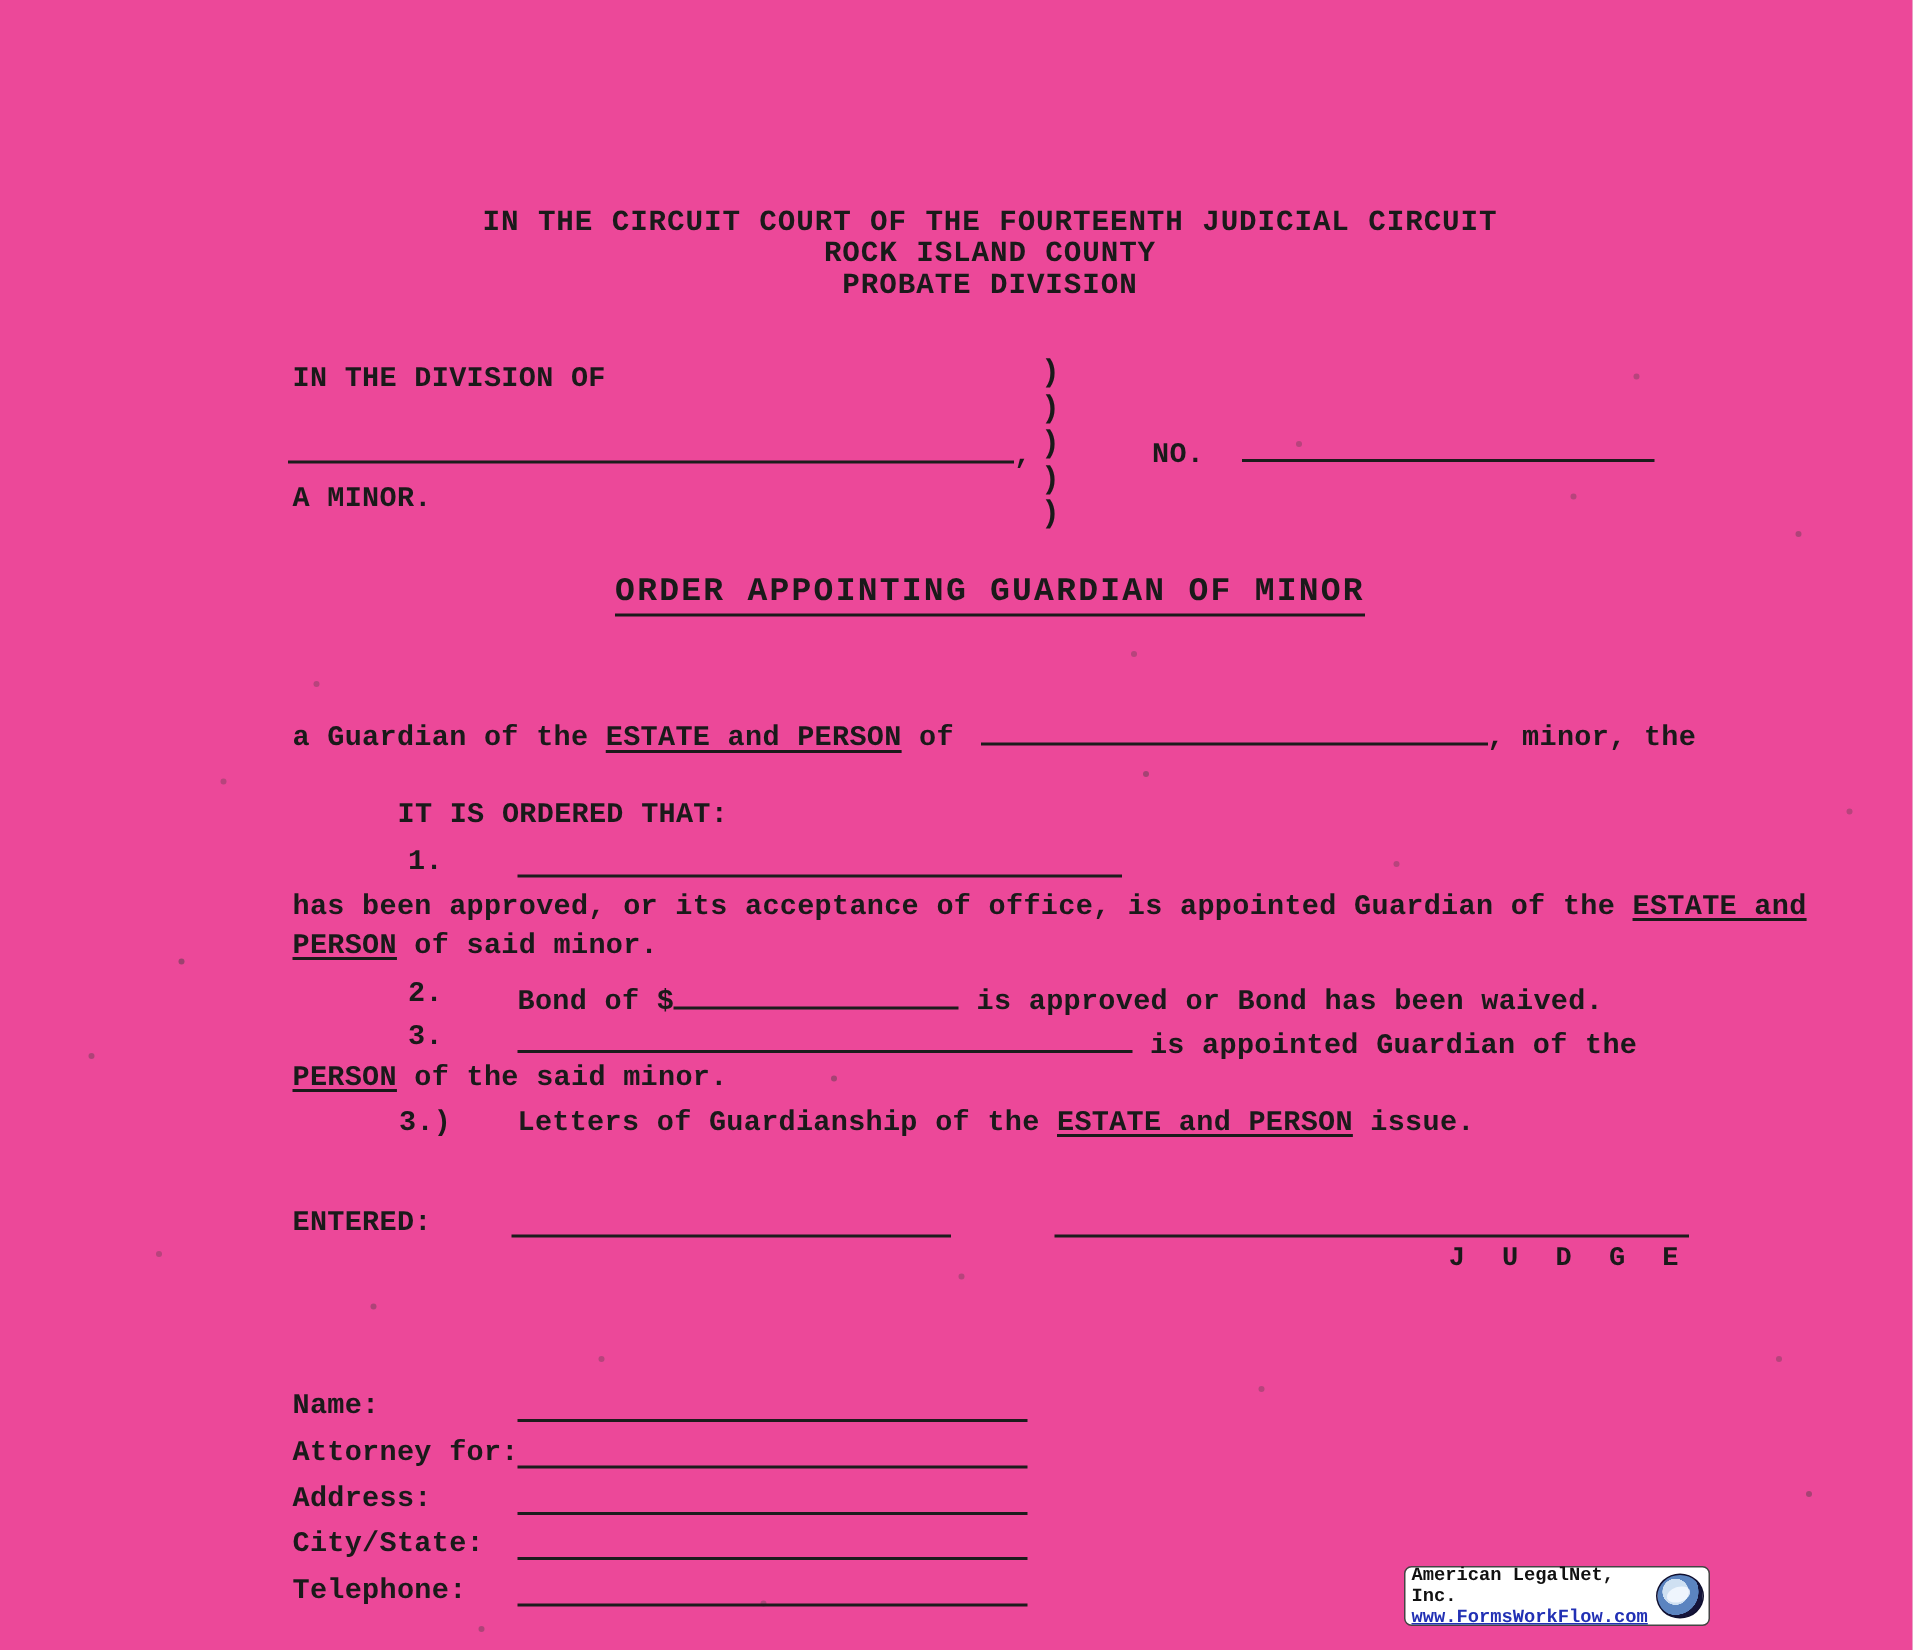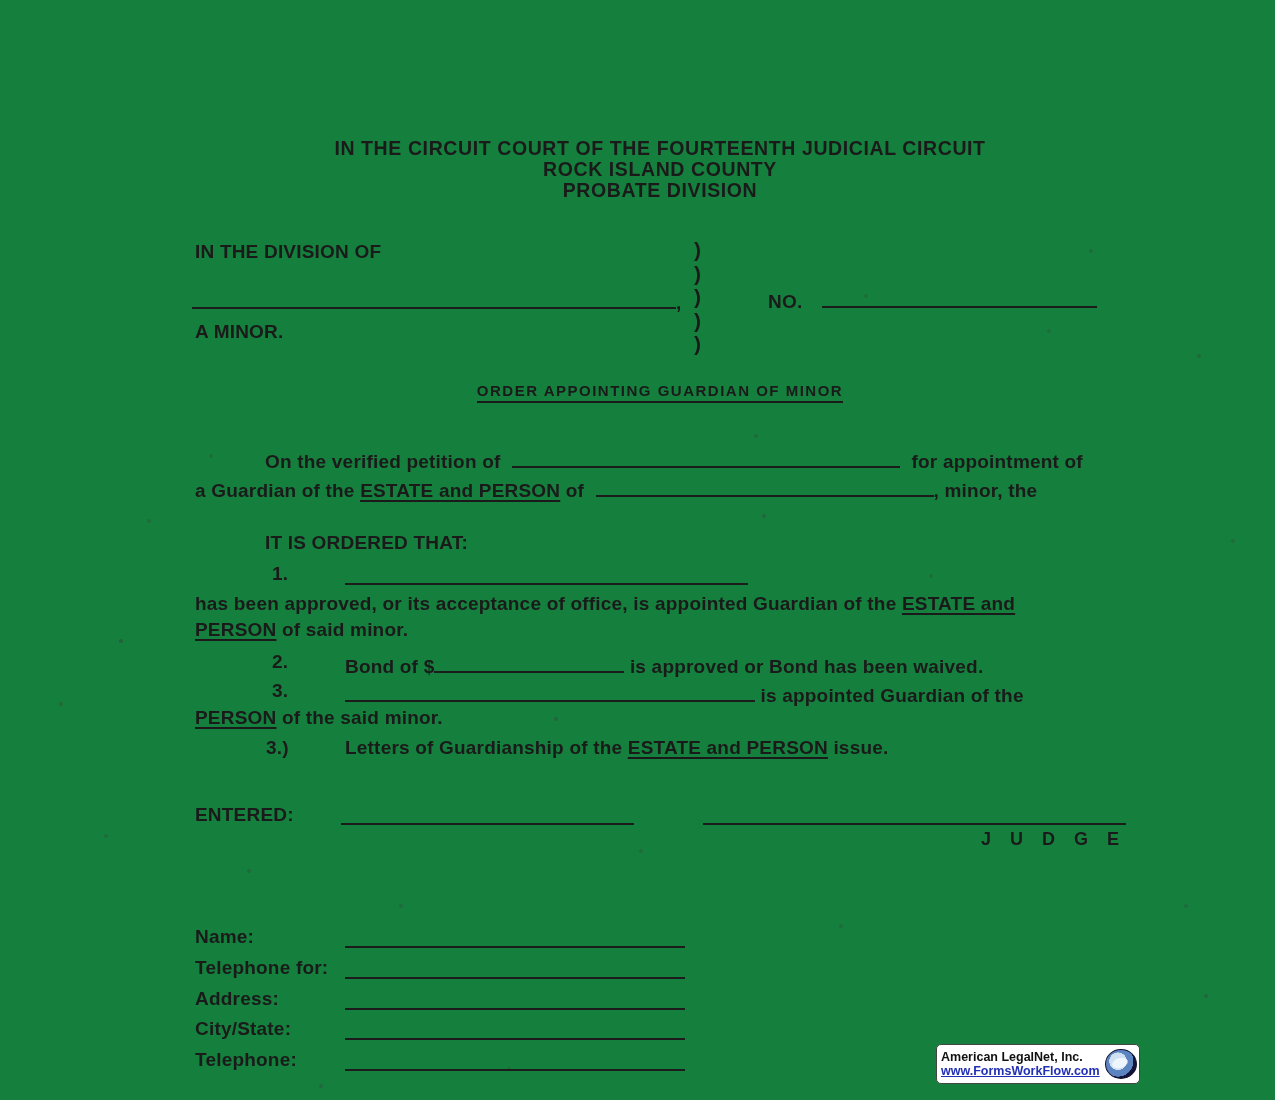--- a/index.html
+++ b/index.html
@@ -6,8 +6,8 @@
   .page{
     position:relative;
     width:1275px;height:1100px;
-    background:#15803d;
-    font-family:Liberation Sans, sans-serif;
+    background:#ec4899;
+    font-family:Liberation Mono, monospace;
     color:#1a1a1a;
     overflow:hidden;
     margin:0 auto;

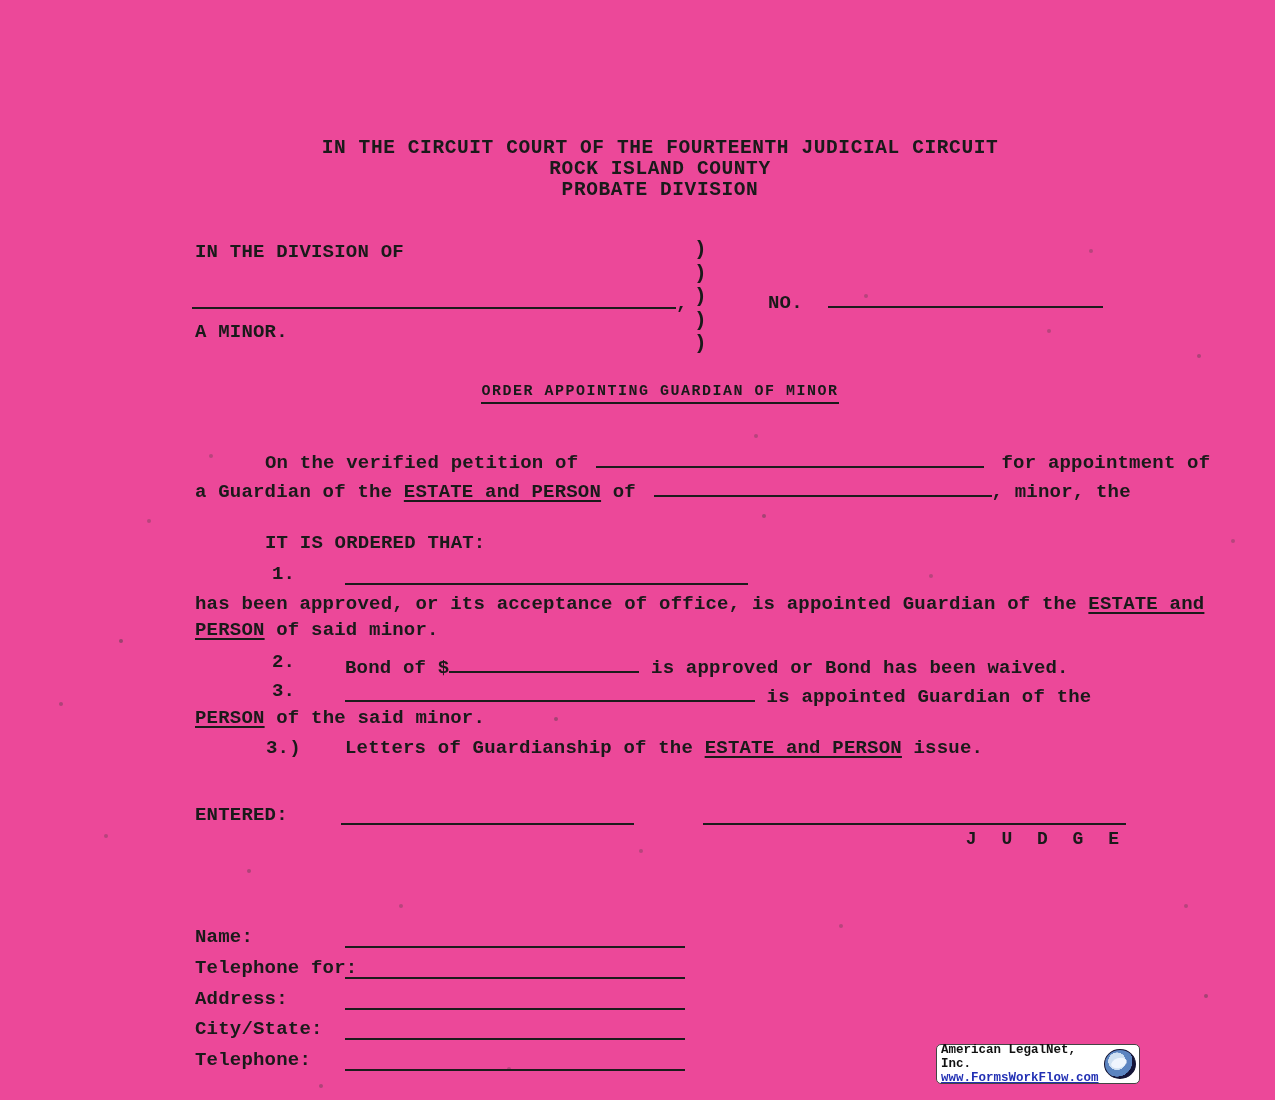--- a/index.html
+++ b/index.html
@@ -17,7 +17,7 @@
   .header-block{left:45px;top:138px;width:1230px;text-align:center;}
   .header-line{font-size:19.5px;font-weight:700;letter-spacing:.6px;line-height:21px;}
   .title{
-    font-size:15px;font-weight:700;letter-spacing:1.5px;
+    font-size:22px;font-weight:700;letter-spacing:1.5px;
     border-bottom:2.5px solid #1a1a1a;padding-bottom:2px;
     display:inline-block;
   }

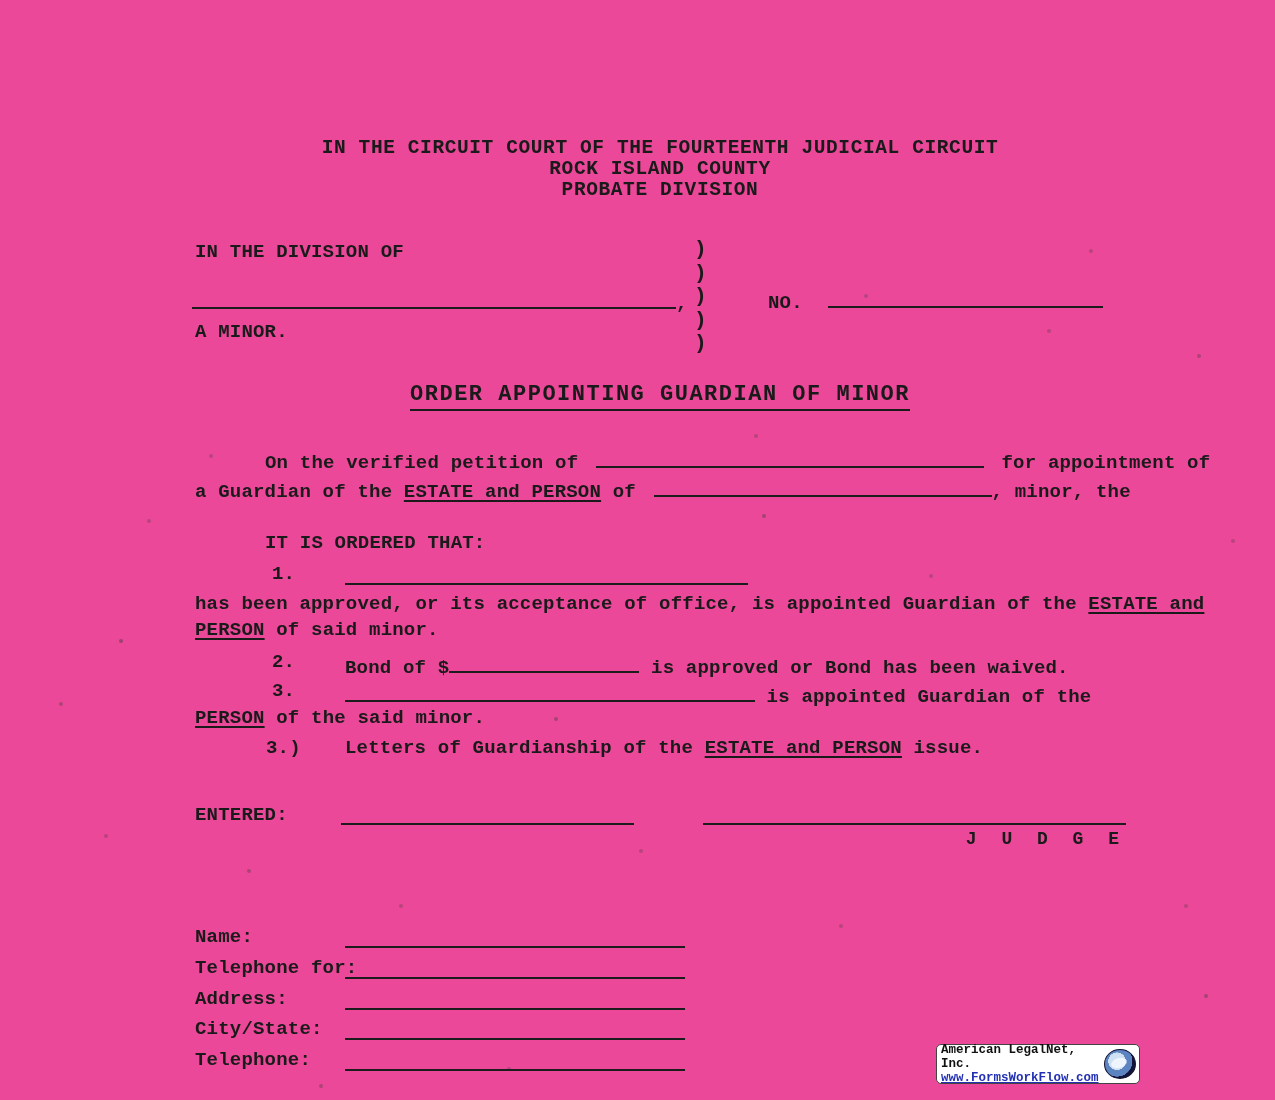--- a/index.html
+++ b/index.html
@@ -119,11 +119,6 @@
     <span class="title">ORDER APPOINTING GUARDIAN OF MINOR</span>
   </div>
 
-  <div class="abs body-text" style="left:265px;top:446px;">
-    <span>On the verified petition of</span>
-    <span class="blank" style="width:388px;margin:0 6px;"></span>
-    <span>for appointment of</span>
-  </div>
   <div class="abs body-text" style="left:195px;top:475px;">
     <span>a Guardian of the</span>
     <span class="uword">ESTATE and PERSON</span>

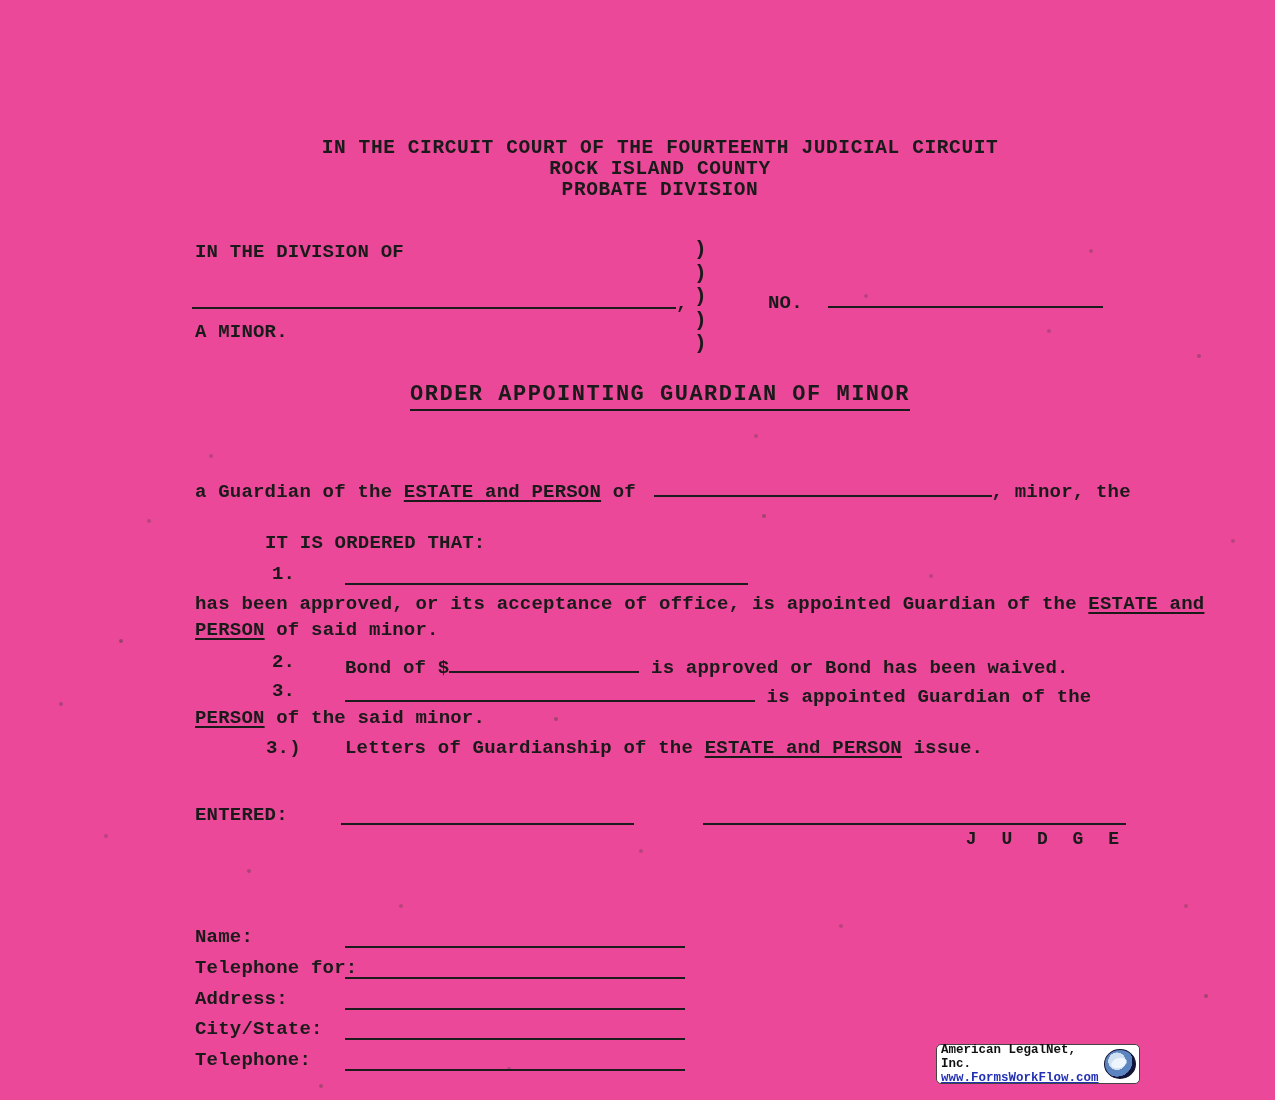--- a/index.html
+++ b/index.html
@@ -171,7 +171,7 @@
   <div class="abs body-text" style="left:195px;top:926px;">Name:</div>
   <div class="hline" style="left:345px;top:946px;width:340px;"></div>
 
-  <div class="abs body-text" style="left:195px;top:957px;">Telephone for:</div>
+  <div class="abs body-text" style="left:195px;top:957px;">Attorney for:</div>
   <div class="hline" style="left:345px;top:977px;width:340px;"></div>
 
   <div class="abs body-text" style="left:195px;top:988px;">Address:</div>

